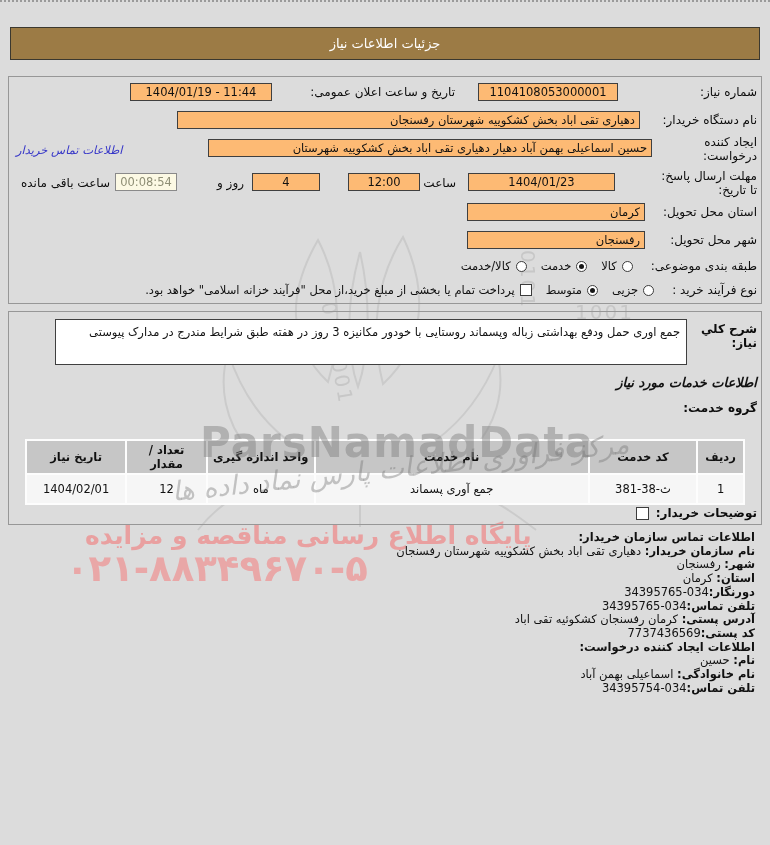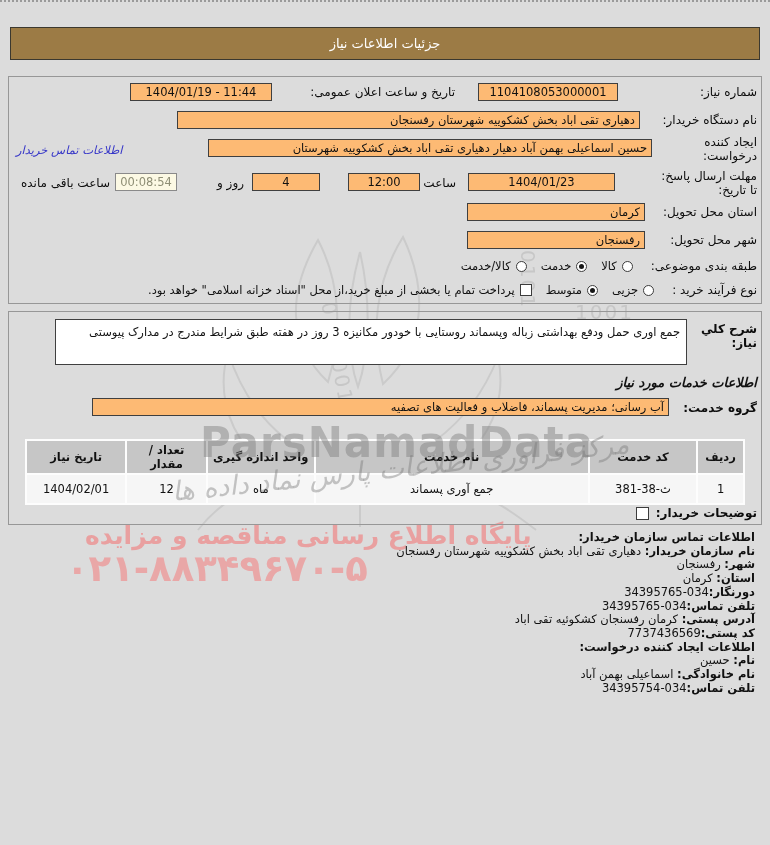--- a/index.html
+++ b/index.html
@@ -144,7 +144,7 @@
         </span>
       <span class="opt">
         <span class="cb"></span>
-        <span class="olbl">پرداخت تمام یا بخشی از مبلغ خرید،از محل "اسناد خزانه اسلامی" خواهد بود.</span>
+        <span class="olbl">پرداخت تمام یا بخشی از مبلغ خرید،از محل "فرآیند خزانه اسلامی" خواهد بود.</span>
       </span>
     </div>
   </div>

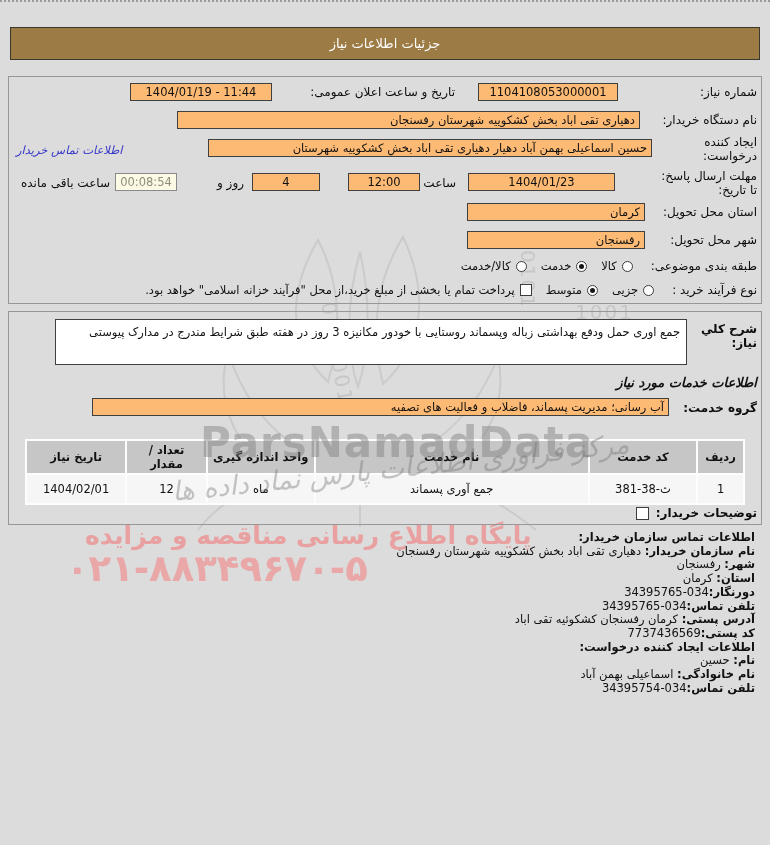--- a/index.html
+++ b/index.html
@@ -156,7 +156,6 @@
     <div class="sect" style="top:63px;right:4px">اطلاعات خدمات مورد نیاز</div>
 
     <div class="lbl b" style="top:89px;right:4px">گروه خدمت:</div>
-    <div class="ibox r" style="top:86px;right:92px;width:577px">آب رسانی؛ مدیریت پسماند، فاضلاب و فعالیت های تصفیه</div>
 
     <div class="twrap">
       <table id="services-table">

